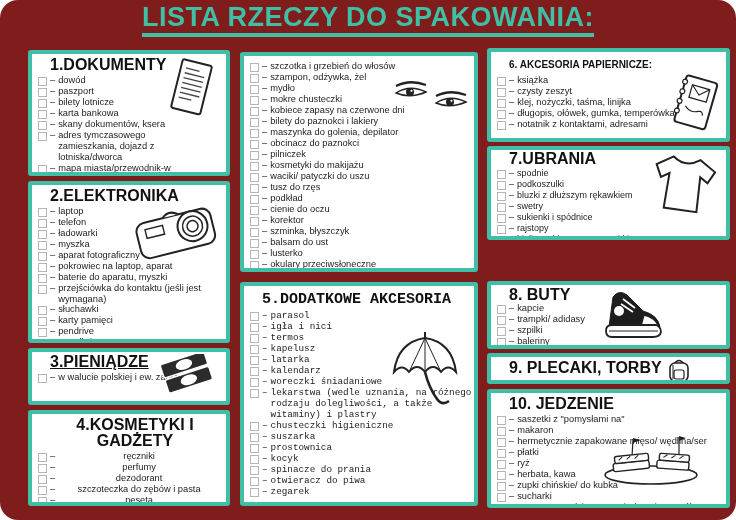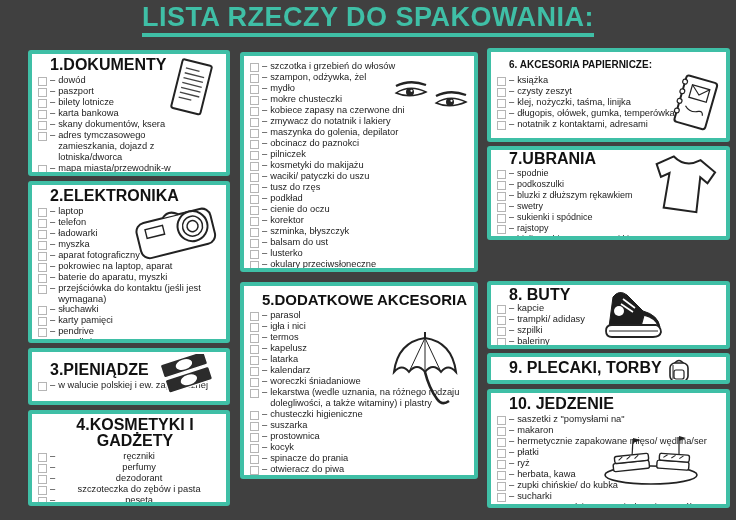--- a/index.html
+++ b/index.html
@@ -3,8 +3,8 @@
 <meta charset="utf-8">
 <style>
   html,body{margin:0;padding:0;background:#fff;}
-  .page{position:relative;width:736px;height:520px;background:#404040;overflow:hidden;
-        font-family:"Liberation Sans", sans-serif;color:#1c1c1c;}
+  .page{position:relative;width:736px;height:520px;background:#7f1d1d;overflow:hidden;
+        font-family:"Liberation Sans", sans-serif;color:#1c1c1c;border-radius:18px;}
   .page-title{position:absolute;left:0;top:2px;width:736px;text-align:center;margin:0;
         font-size:27px;font-weight:bold;letter-spacing:.5px;color:var(--accent,#3fbfa6);}
   .page-title span{border-bottom:4px solid var(--accent,#3fbfa6);padding-bottom:1px;}

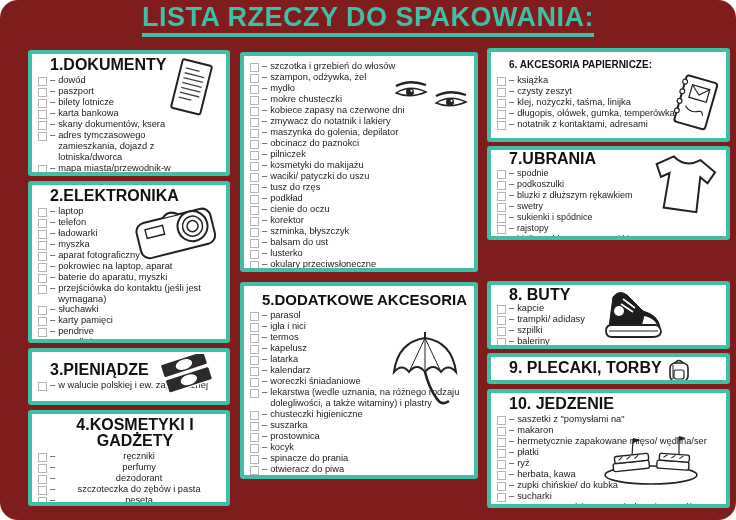--- a/index.html
+++ b/index.html
@@ -260,7 +260,7 @@
         <li class="item">
           <span class="checkbox"></span>
           <span class="dash">–</span>
-          <span class="item-text">zmywacz do notatnik i lakiery</span>
+          <span class="item-text">bilety do paznokci i lakiery</span>
         </li>
         <li class="item">
           <span class="checkbox"></span>

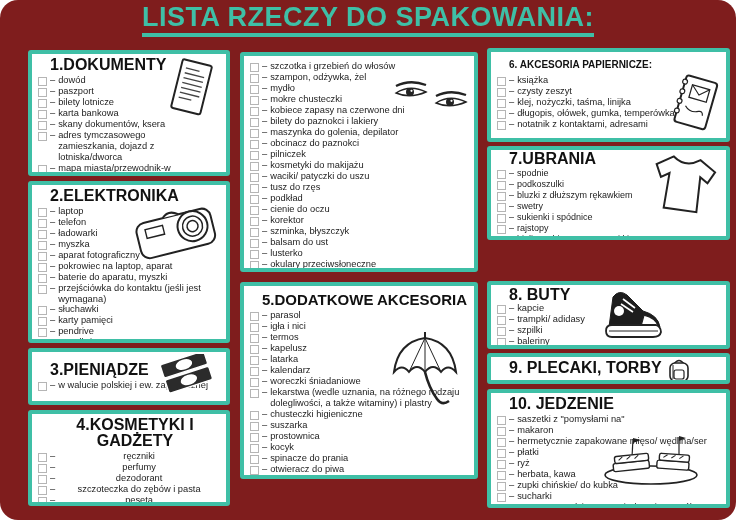--- a/index.html
+++ b/index.html
@@ -334,7 +334,7 @@
       </ul>
   </div>
 
-  <div class="box" style="left:240px;top:282px;width:238px;height:197px;">
+  <div class="box" style="left:240px;top:282px;width:238px;height:224px;font-family:Liberation Mono, monospace;">
     <h2 style="font-size:15px;margin-top:4px;">5.DODATKOWE AKCESORIA</h2>
     <span class="icon" style="right:12px;top:44px;">
       <svg width="74" height="82" viewBox="0 0 74 82">

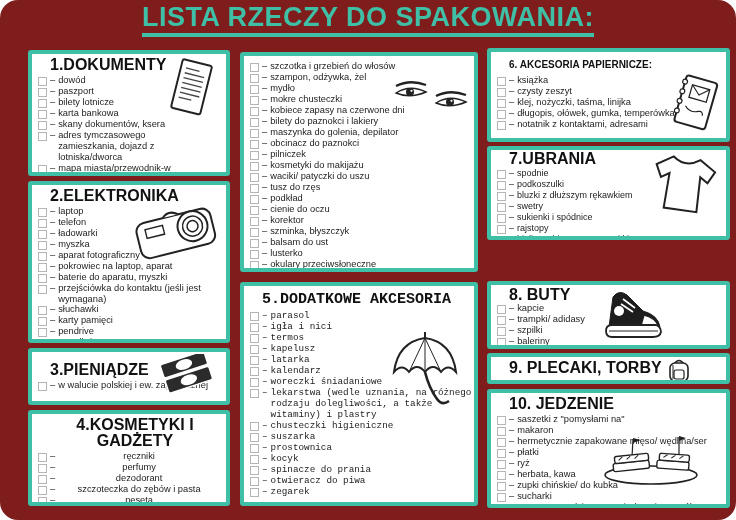--- a/index.html
+++ b/index.html
@@ -163,7 +163,7 @@
   </div>
 
   <div class="box" style="left:28px;top:348px;width:202px;height:57px;">
-    <h2 style="margin-top:8px;">3.PIENIĄDZE</h2>
+    <h2 style="margin-top:0;text-decoration:underline;">3.PIENIĄDZE</h2>
     <span class="icon" style="right:10px;top:2px;">
       <svg width="58" height="40" viewBox="0 0 58 40">
           <g transform="rotate(-18 29 20)">

